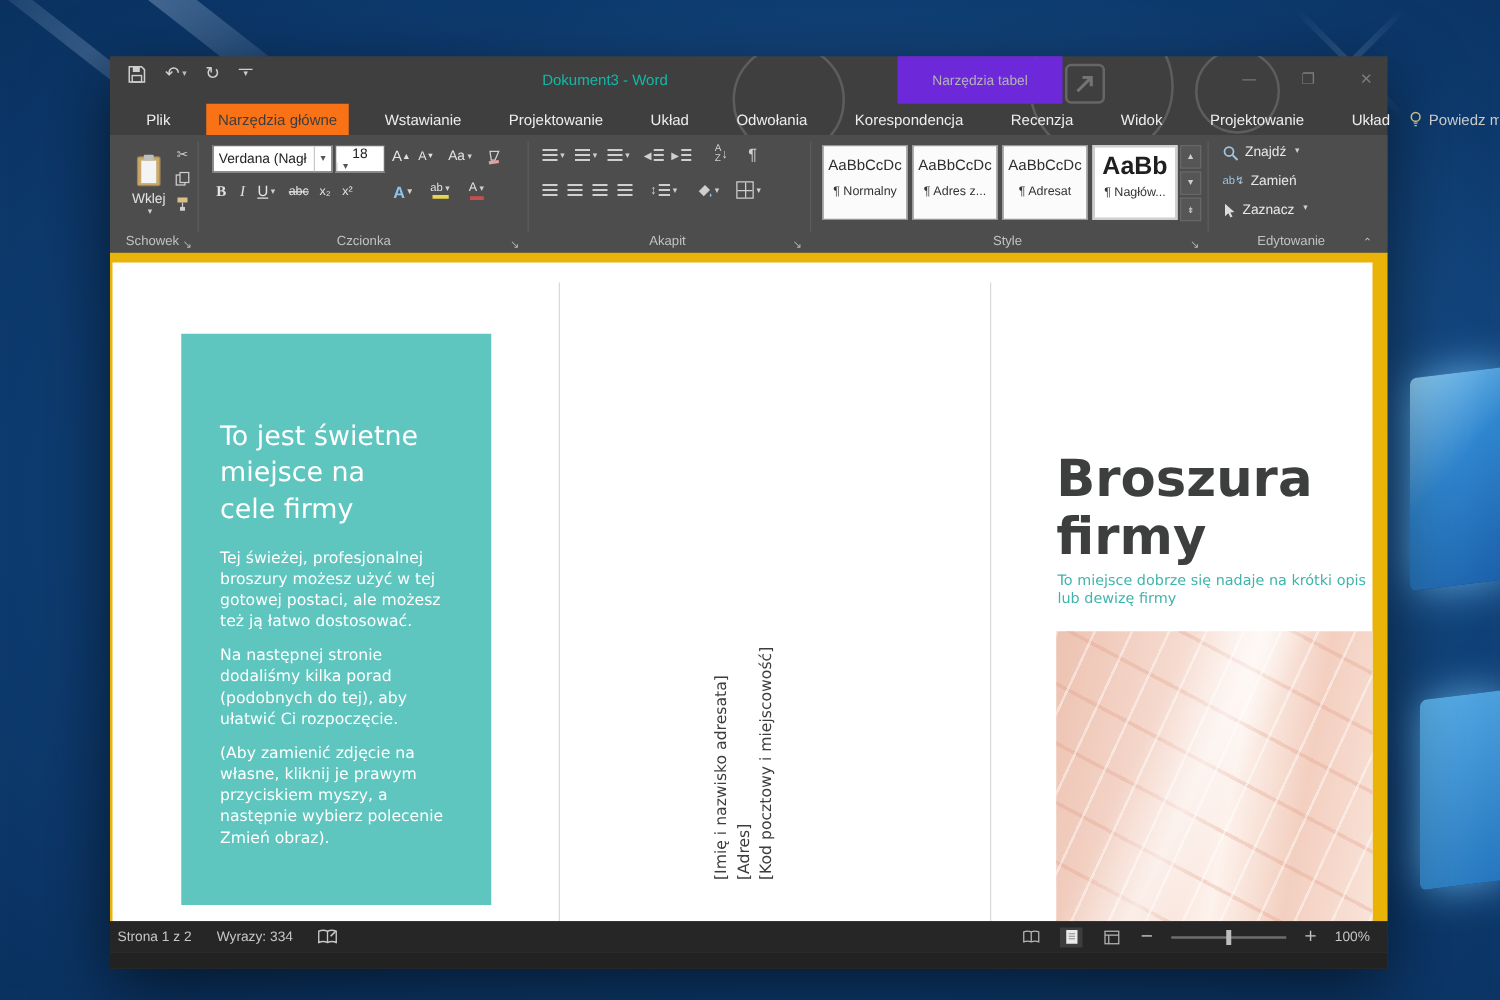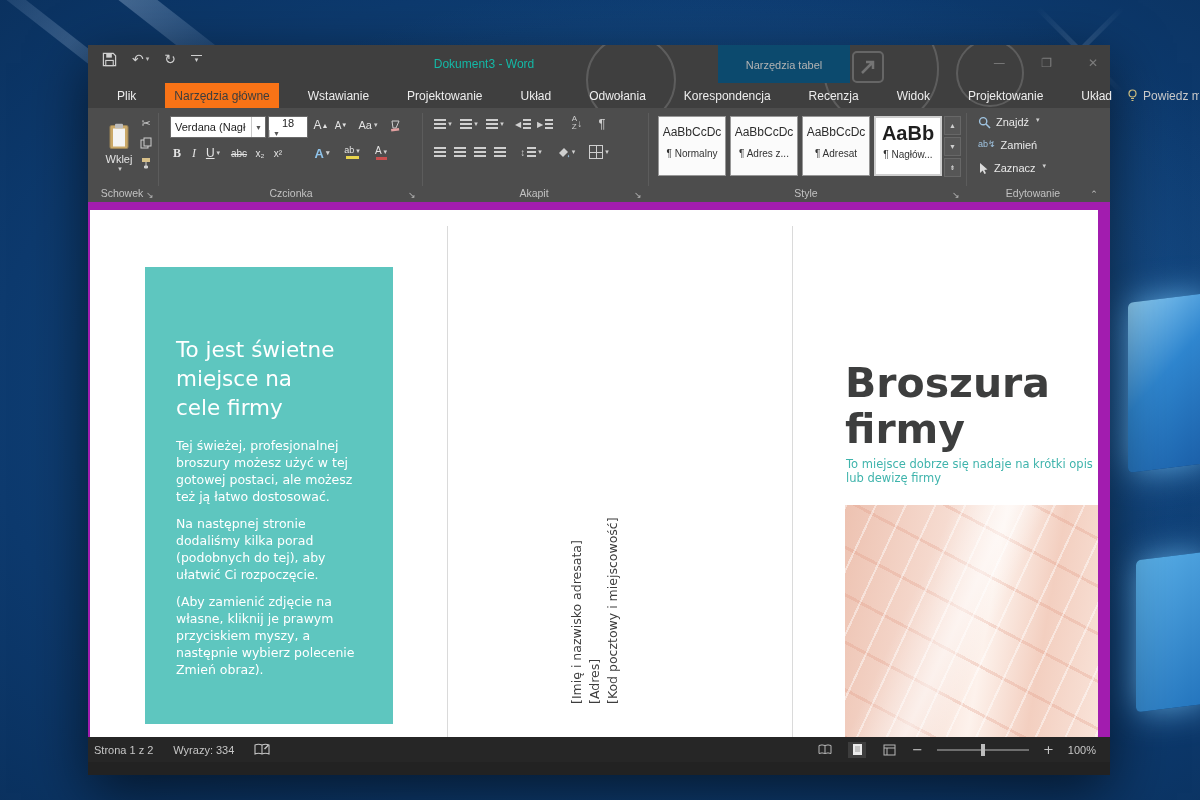--- a/index.html
+++ b/index.html
@@ -32,7 +32,7 @@
   .qat-more{display:inline-block;width:11px;border-top:1.5px solid #cfcfcf;text-align:center;font-size:7px;color:#cfcfcf;line-height:8px;}
   .wtitle{position:absolute;left:0;right:230px;top:0;height:38px;line-height:38px;text-align:center;
     color:#14b8a6;font-size:12px;z-index:2;}
-  .ctx{position:absolute;left:630px;top:0;width:132px;height:38px;background:#0c4a6e;color:#b3b3b3;
+  .ctx{position:absolute;left:630px;top:0;width:132px;height:38px;background:#6d28d9;color:#b3b3b3;
     font-size:11px;text-align:center;line-height:40px;z-index:2;}
   .wc{position:absolute;right:12px;top:9px;display:flex;gap:36px;z-index:2;}
   .wc span{color:rgba(175,175,175,.55);font-size:12px;line-height:18px;font-family:"DejaVu Sans",sans-serif;}

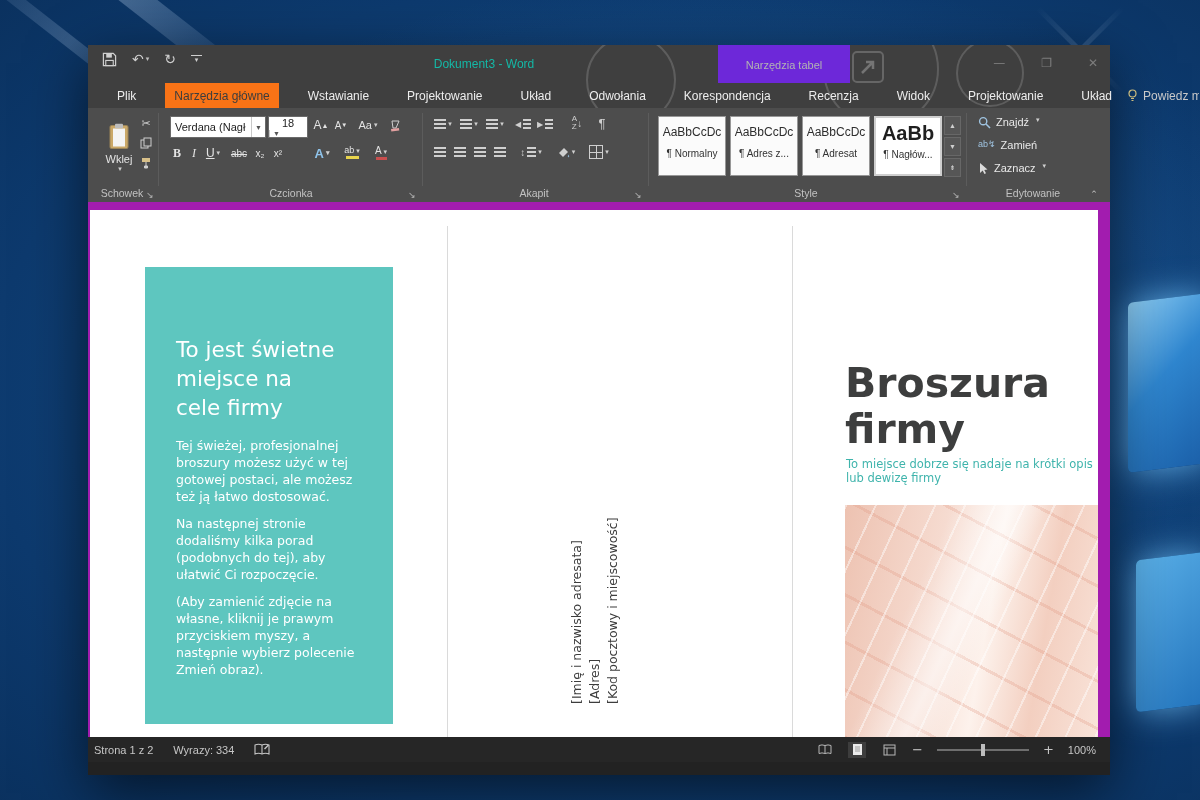--- a/index.html
+++ b/index.html
@@ -70,7 +70,7 @@
     display:flex;align-items:center;justify-content:center;}
   .editrow{position:absolute;left:890px;display:flex;align-items:flex-start;gap:5px;font-size:11px;color:#e8e8e8;}
   
-  .docarea{position:absolute;left:0;top:157px;right:0;bottom:38px;background:#a21caf;overflow:hidden;}
+  .docarea{position:absolute;left:0;top:157px;right:0;bottom:38px;background:#eab308;overflow:hidden;}
   .page{position:absolute;left:2px;top:8px;width:1008px;height:527px;background:#fff;overflow:hidden;
     font-family:"DejaVu Sans",sans-serif;}
   .fold{position:absolute;top:16px;bottom:0;width:1px;background:#dadada;}

